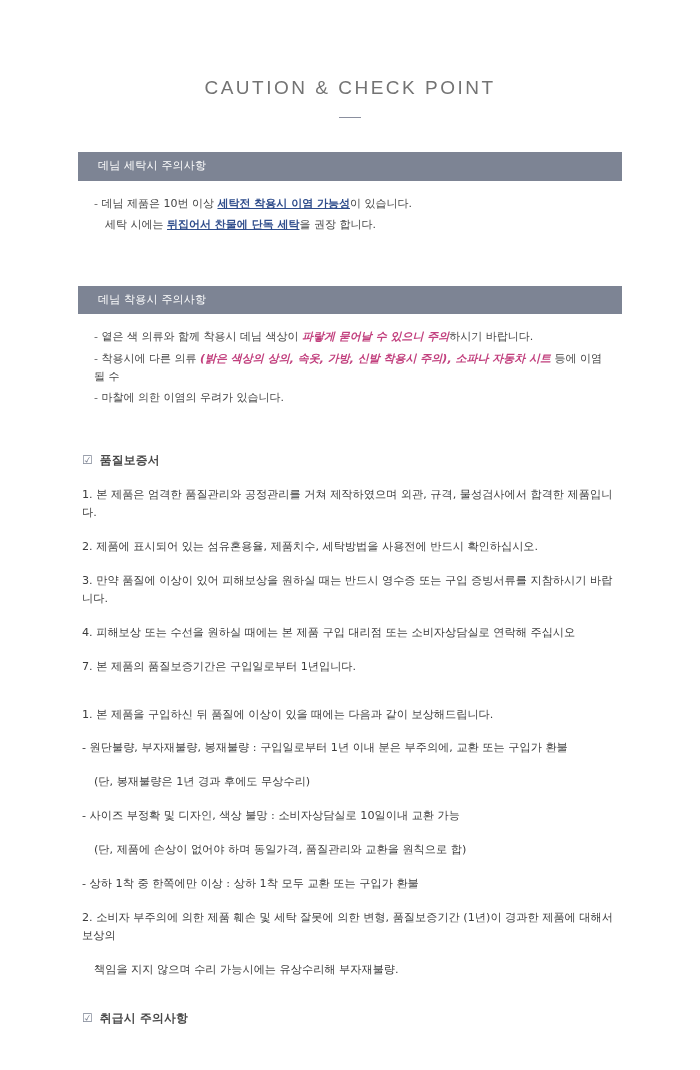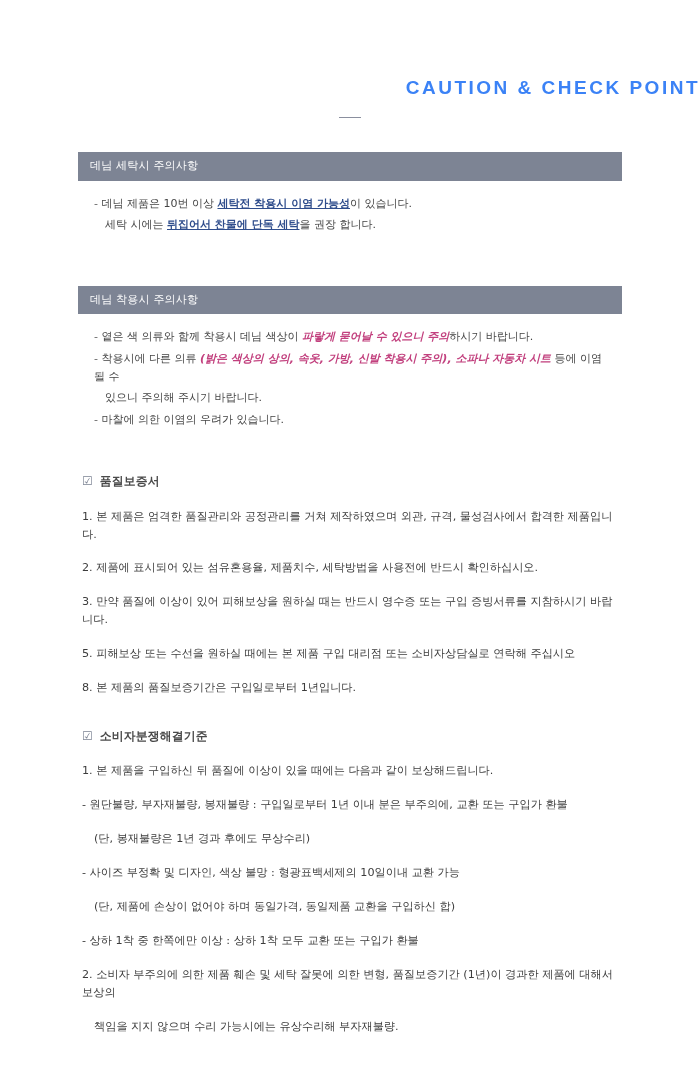--- a/index.html
+++ b/index.html
@@ -21,11 +21,11 @@
     position: relative;
   }
   .title {
-    text-align: right;
+    text-align: center;
     font-size: 19px;
     letter-spacing: 2.5px;
-    color: #3b82f6;
-    font-weight: 700;
+    color: #737373;
+    font-weight: 400;
     padding-top: 60px;
     font-family: "Liberation Sans", sans-serif;
   }

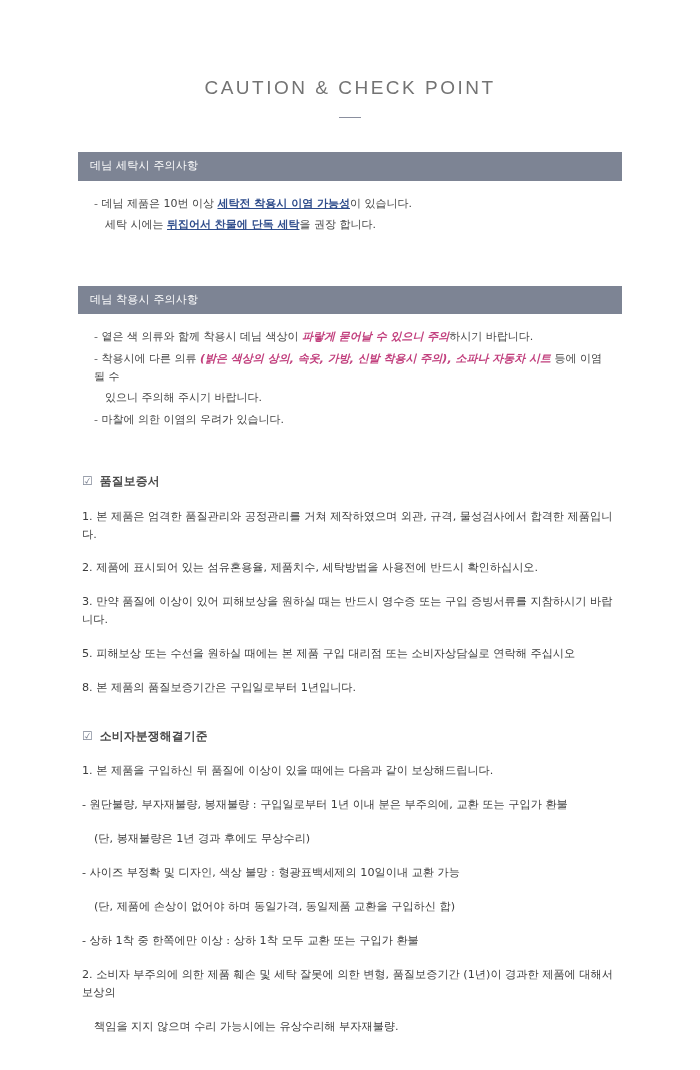--- a/index.html
+++ b/index.html
@@ -43,7 +43,7 @@
     background: #7d8494;
     color: #ffffff;
     font-size: 11px;
-    padding: 5px 12px 6px 12px;
+    padding: 5px 12px 6px 20px;
     letter-spacing: 0.2px;
     width: 100%;
   }

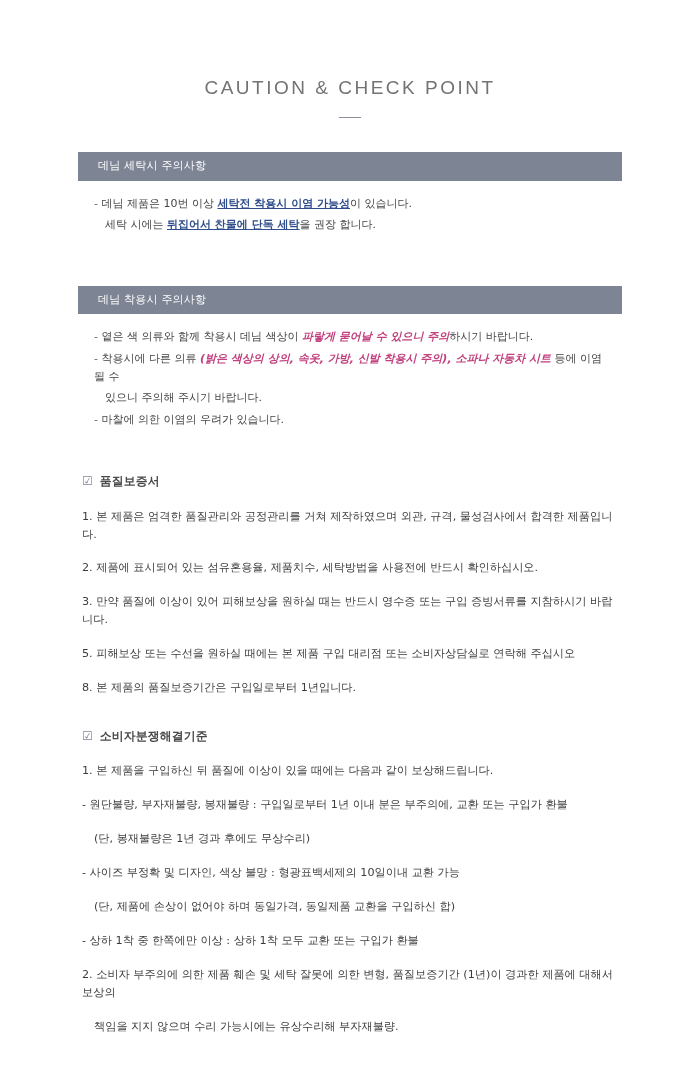--- a/index.html
+++ b/index.html
@@ -126,9 +126,6 @@
         <span>착용시에 다른 의류 </span><span class="hl-pink">(밝은 색상의 상의, 속옷, 가방, 신발 착용시 주의), 소파나 자동차 시트</span><span> 등에 이염 될 수</span>
       </p>
       <p class="line">
-        <span class="indent"></span><span>있으니 주의해 주시기 바랍니다.</span>
-      </p>
-      <p class="line">
         <span class="dash">-</span>
         <span>마찰에 의한 이염의 우려가 있습니다.</span>
       </p>

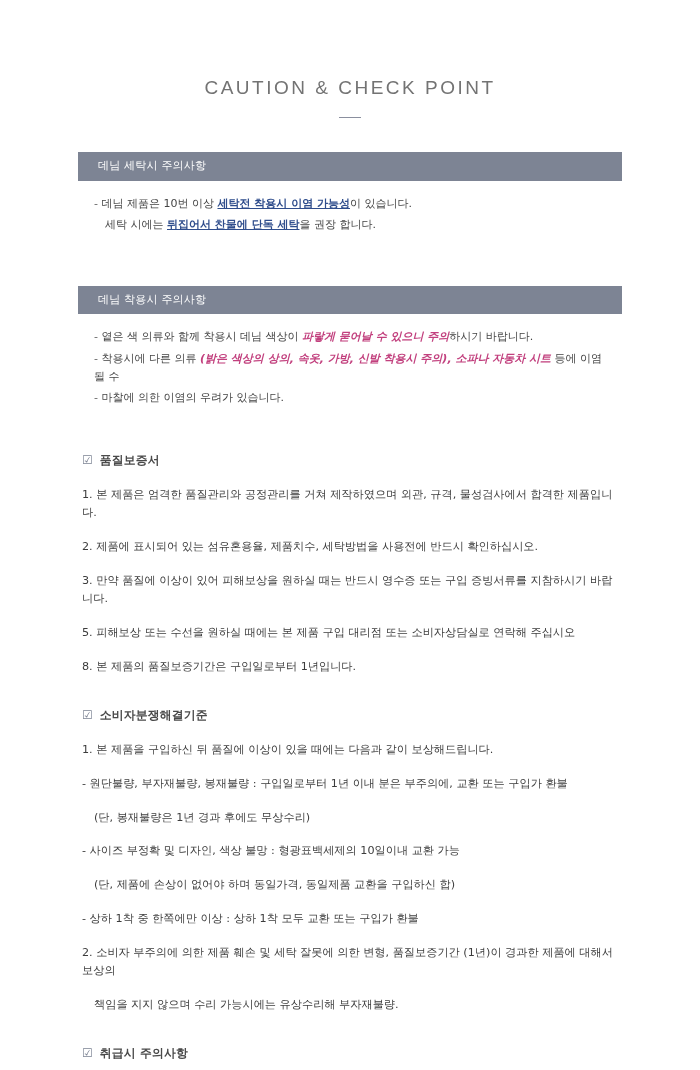--- a/index.html
+++ b/index.html
@@ -139,7 +139,7 @@
         <p>1.  본 제품은 엄격한 품질관리와 공정관리를 거쳐 제작하였으며 외관, 규격, 물성검사에서 합격한 제품입니다.</p>
         <p>2. 제품에 표시되어 있는 섬유혼용율, 제품치수, 세탁방법을 사용전에 반드시 확인하십시오.</p>
         <p>3.  만약 품질에 이상이 있어 피해보상을 원하실 때는 반드시 영수증 또는 구입 증빙서류를 지참하시기 바랍니다.</p>
-        <p>5.  피해보상 또는 수선을 원하실 때에는 본 제품 구입 대리점 또는 소비자상담실로 연락해 주십시오</p>
+        <p>4.  피해보상 또는 수선을 원하실 때에는 본 제품 구입 대리점 또는 소비자상담실로 연락해 주십시오</p>
         <p>8. 본 제품의 품질보증기간은 구입일로부터 1년입니다.</p>
       </div>
     </div>

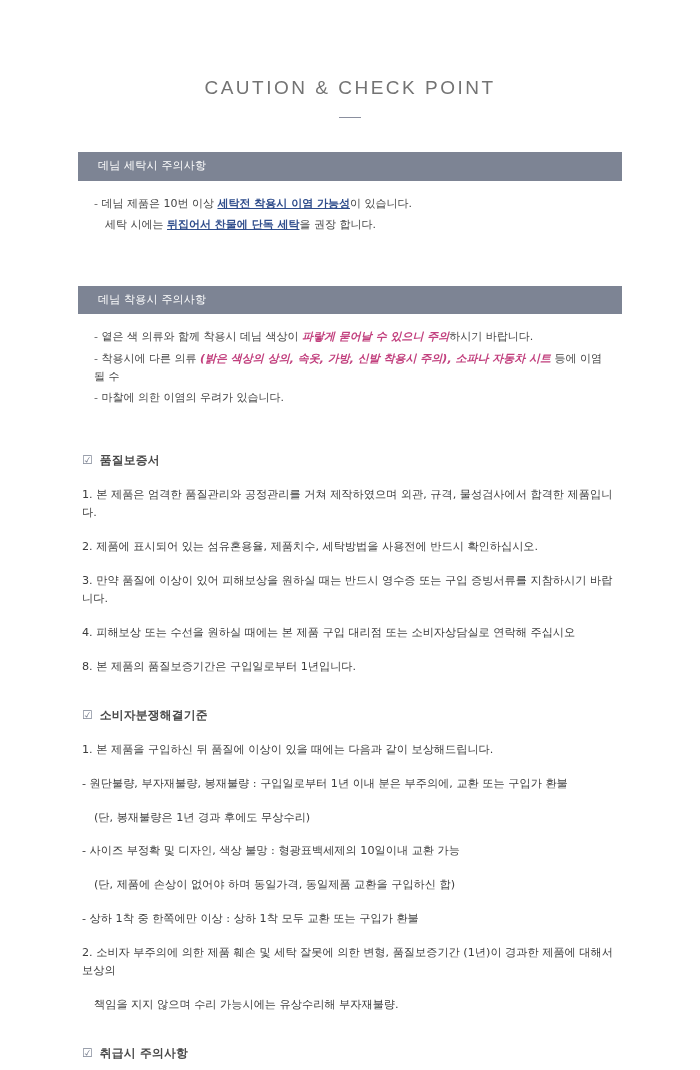--- a/index.html
+++ b/index.html
@@ -140,7 +140,7 @@
         <p>2. 제품에 표시되어 있는 섬유혼용율, 제품치수, 세탁방법을 사용전에 반드시 확인하십시오.</p>
         <p>3.  만약 품질에 이상이 있어 피해보상을 원하실 때는 반드시 영수증 또는 구입 증빙서류를 지참하시기 바랍니다.</p>
         <p>4.  피해보상 또는 수선을 원하실 때에는 본 제품 구입 대리점 또는 소비자상담실로 연락해 주십시오</p>
-        <p>8. 본 제품의 품질보증기간은 구입일로부터 1년입니다.</p>
+        <p>7. 본 제품의 품질보증기간은 구입일로부터 1년입니다.</p>
       </div>
     </div>
 

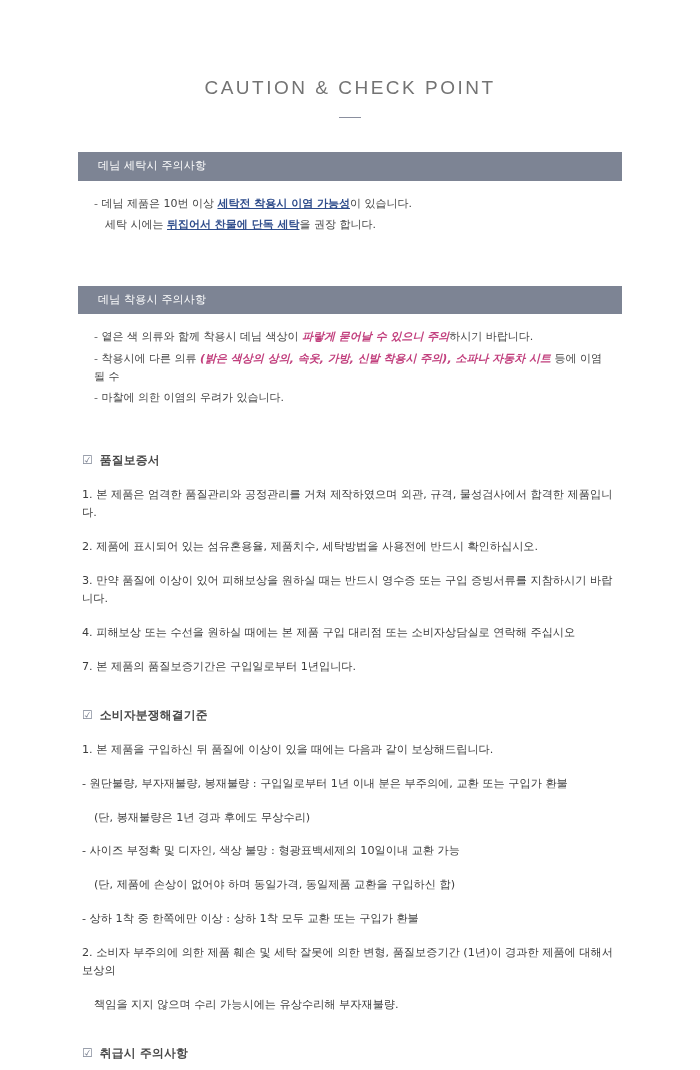--- a/index.html
+++ b/index.html
@@ -145,9 +145,6 @@
     </div>
 
     <div class="sec">
-      <div class="sec-head">
-        <span class="chk">☑</span><span class="txt">소비자분쟁해결기준</span>
-      </div>
       <div class="items">
         <p>1. 본 제품을 구입하신 뒤 품질에 이상이 있을 때에는 다음과 같이 보상해드립니다.</p>
         <p>- 원단불량, 부자재불량, 봉재불량 : 구입일로부터 1년 이내 분은 부주의에, 교환 또는 구입가 환불</p>

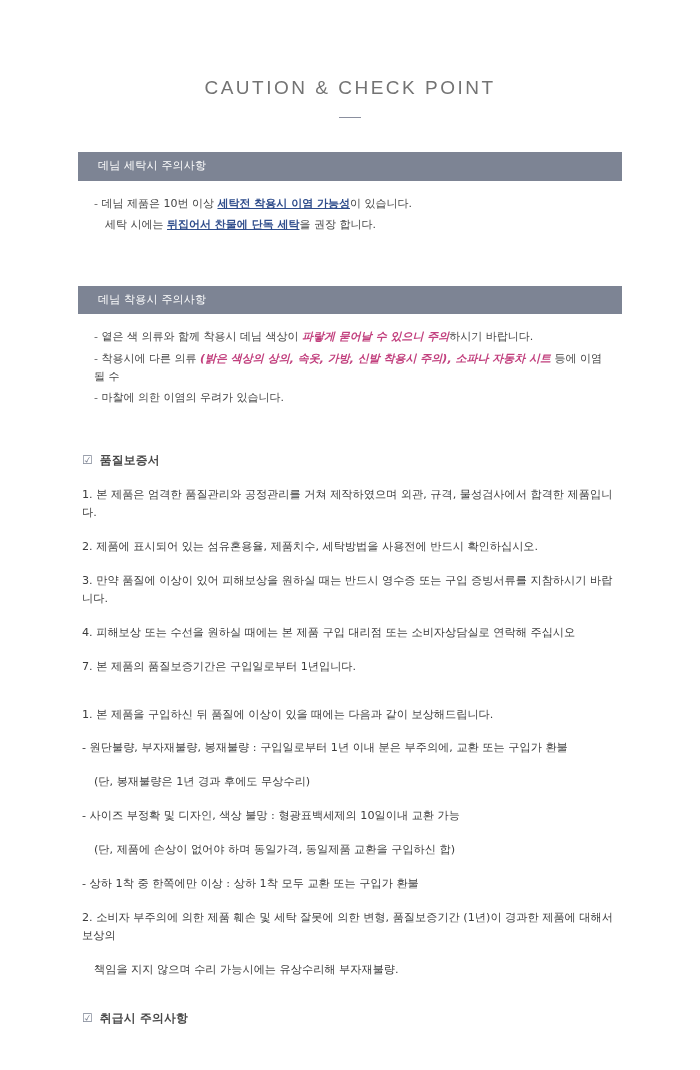--- a/index.html
+++ b/index.html
@@ -149,7 +149,7 @@
         <p>1. 본 제품을 구입하신 뒤 품질에 이상이 있을 때에는 다음과 같이 보상해드립니다.</p>
         <p>- 원단불량, 부자재불량, 봉재불량 : 구입일로부터 1년 이내 분은 부주의에, 교환 또는 구입가 환불</p>
         <p class="sub">(단, 봉재불량은 1년 경과 후에도 무상수리)</p>
-        <p>- 사이즈 부정확 및 디자인, 색상 불망 : 형광표백세제의 10일이내 교환 가능</p>
+        <p>- 사이즈 부정확 및 디자인, 색상 불망 : 소비자상담실로 10일이내 교환 가능</p>
         <p class="sub">(단, 제품에 손상이 없어야 하며 동일가격, 동일제품 교환을 구입하신 합)</p>
         <p>- 상하 1착 중 한쪽에만 이상 : 상하 1착 모두 교환 또는 구입가 환불</p>
         <p>2. 소비자 부주의에 의한 제품 훼손 및 세탁 잘못에 의한 변형, 품질보증기간 (1년)이 경과한 제품에 대해서 보상의</p>

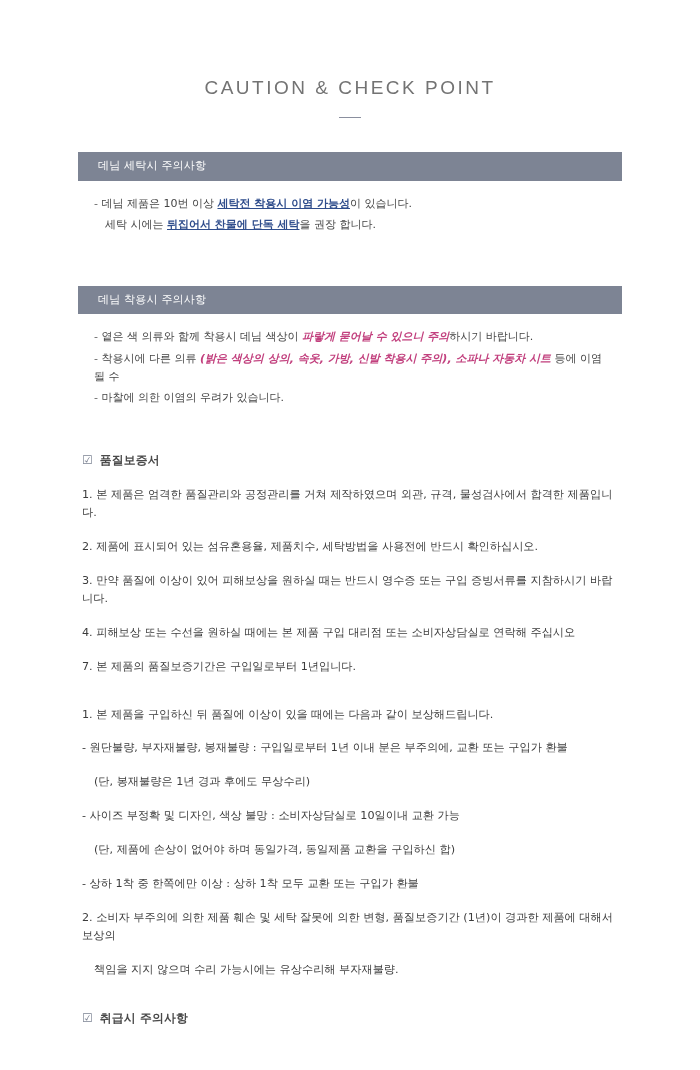--- a/index.html
+++ b/index.html
@@ -150,7 +150,7 @@
         <p>- 원단불량, 부자재불량, 봉재불량 : 구입일로부터 1년 이내 분은 부주의에, 교환 또는 구입가 환불</p>
         <p class="sub">(단, 봉재불량은 1년 경과 후에도 무상수리)</p>
         <p>- 사이즈 부정확 및 디자인, 색상 불망 : 소비자상담실로 10일이내 교환 가능</p>
-        <p class="sub">(단, 제품에 손상이 없어야 하며 동일가격, 동일제품 교환을 구입하신 합)</p>
+        <p class="sub">(단, 제품에 손상이 없어야 하며 동일가격, 품질관리와 교환을 원칙으로 합)</p>
         <p>- 상하 1착 중 한쪽에만 이상 : 상하 1착 모두 교환 또는 구입가 환불</p>
         <p>2. 소비자 부주의에 의한 제품 훼손 및 세탁 잘못에 의한 변형, 품질보증기간 (1년)이 경과한 제품에 대해서 보상의</p>
         <p class="sub">책임을 지지 않으며 수리 가능시에는 유상수리해 부자재불량.</p>

